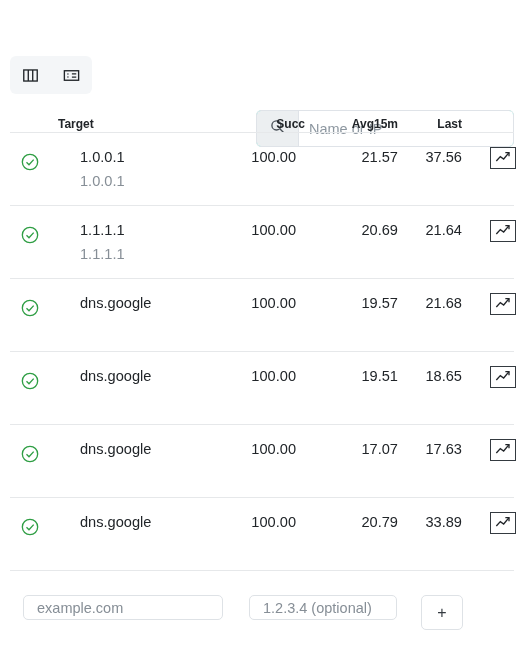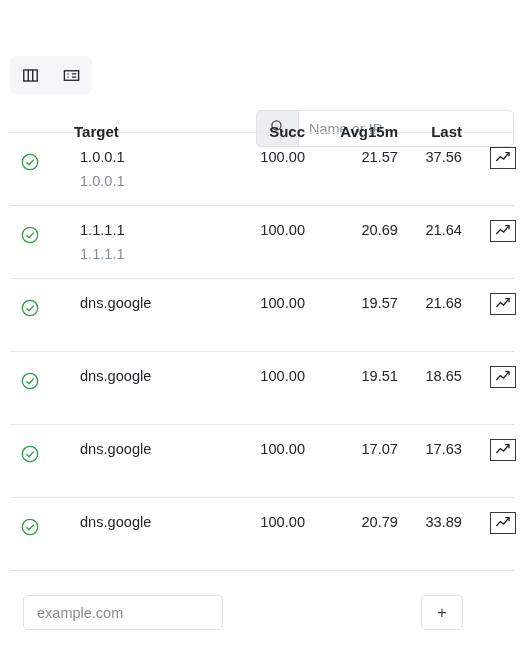--- a/index.html
+++ b/index.html
@@ -89,12 +89,11 @@
   }
   .hcell {
     position: absolute;
-    font-size: 15px;
+    font-size: 12px;
     font-weight: bold;
     color: #212529;
-    top: 23px;
+    top: 17px;
     white-space: nowrap;
-    margin-left: 16px;
   }
   .h-target { left: 58px; }
   .h-succ   { right: 219px; }

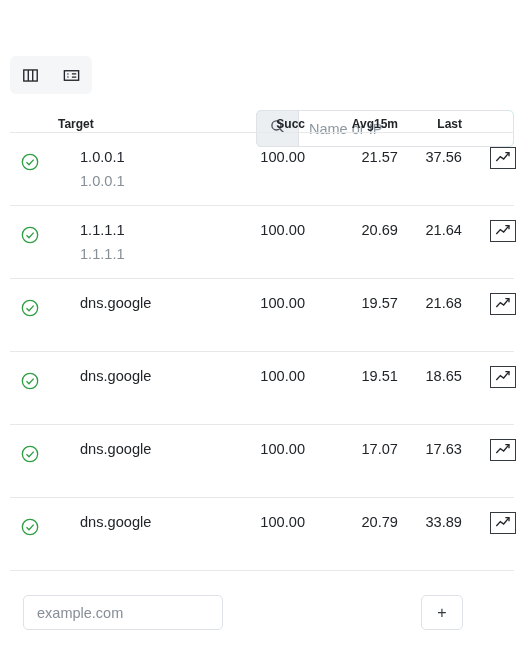--- a/index.html
+++ b/index.html
@@ -140,7 +140,7 @@
     text-align: right;
     white-space: nowrap;
   }
-  .n-succ { right: 219px; }
+  .n-succ { right: 228px; }
   .n-avg  { right: 126px; }
   .n-last { right: 62px; }
   .chart-btn {

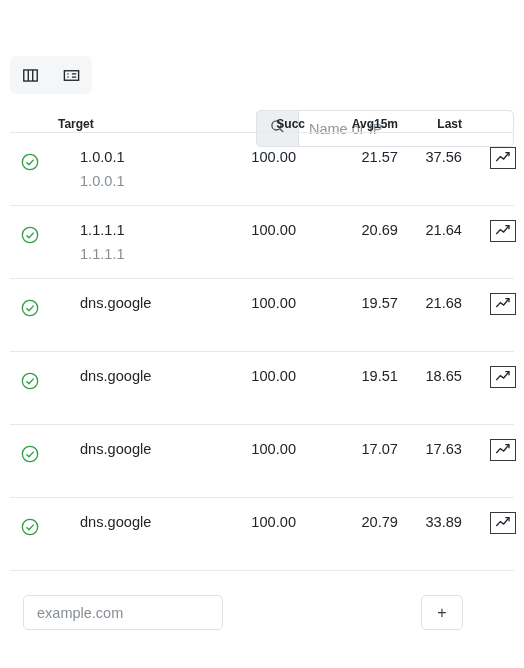--- a/index.html
+++ b/index.html
@@ -163,7 +163,7 @@
   .field {
     position: absolute;
     top: 15px;
-    height: 35px;
+    height: 25px;
     border: 1px solid #dee2e6;
     border-radius: 5px;
     background: #fff;

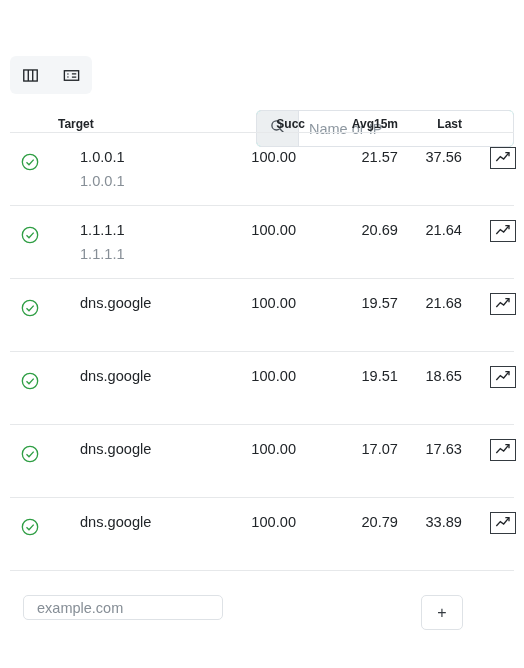--- a/index.html
+++ b/index.html
@@ -392,6 +392,7 @@
 
   <div class="addform">
     <input class="field f-host" type="text" placeholder="example.com" style="">
+    <input class="field f-ip" type="text" placeholder="1.2.3.4 (optional)" style="">
     <button class="add-btn">+</button>
   </div>
 

